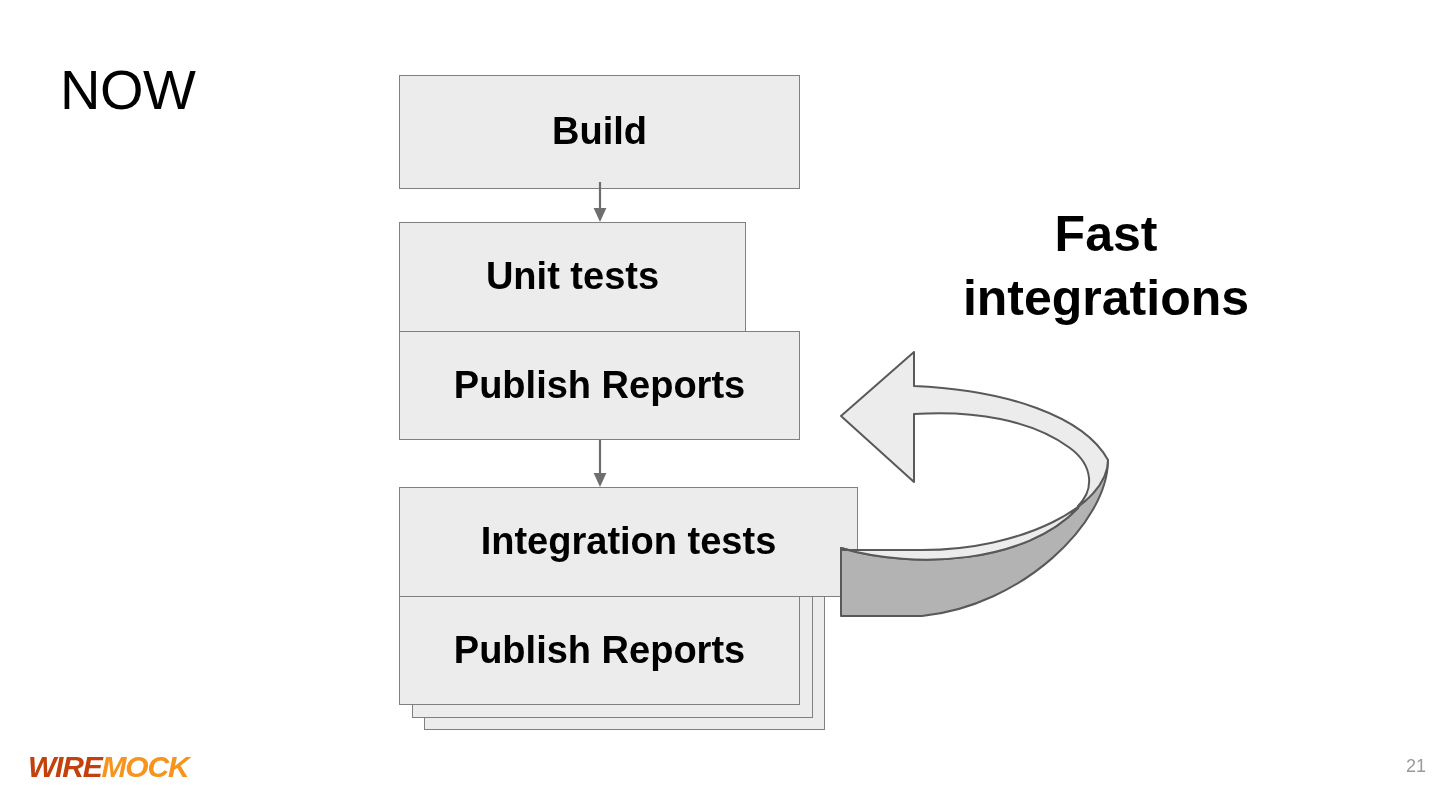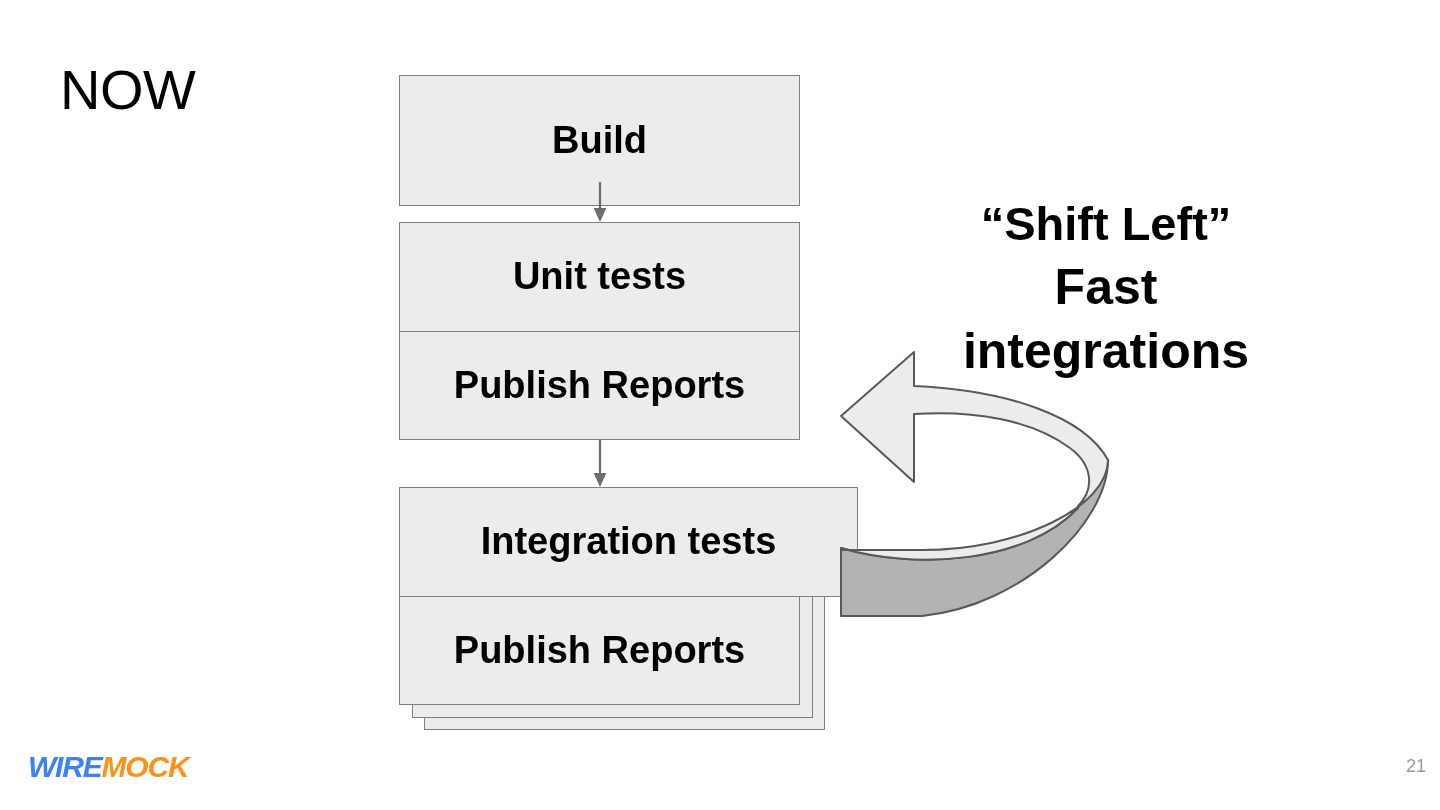--- a/index.html
+++ b/index.html
@@ -55,7 +55,7 @@
     left: 399px;
     top: 75px;
     width: 401px;
-    height: 131px;
+    height: 114px;
   }
 
   #group-unit {

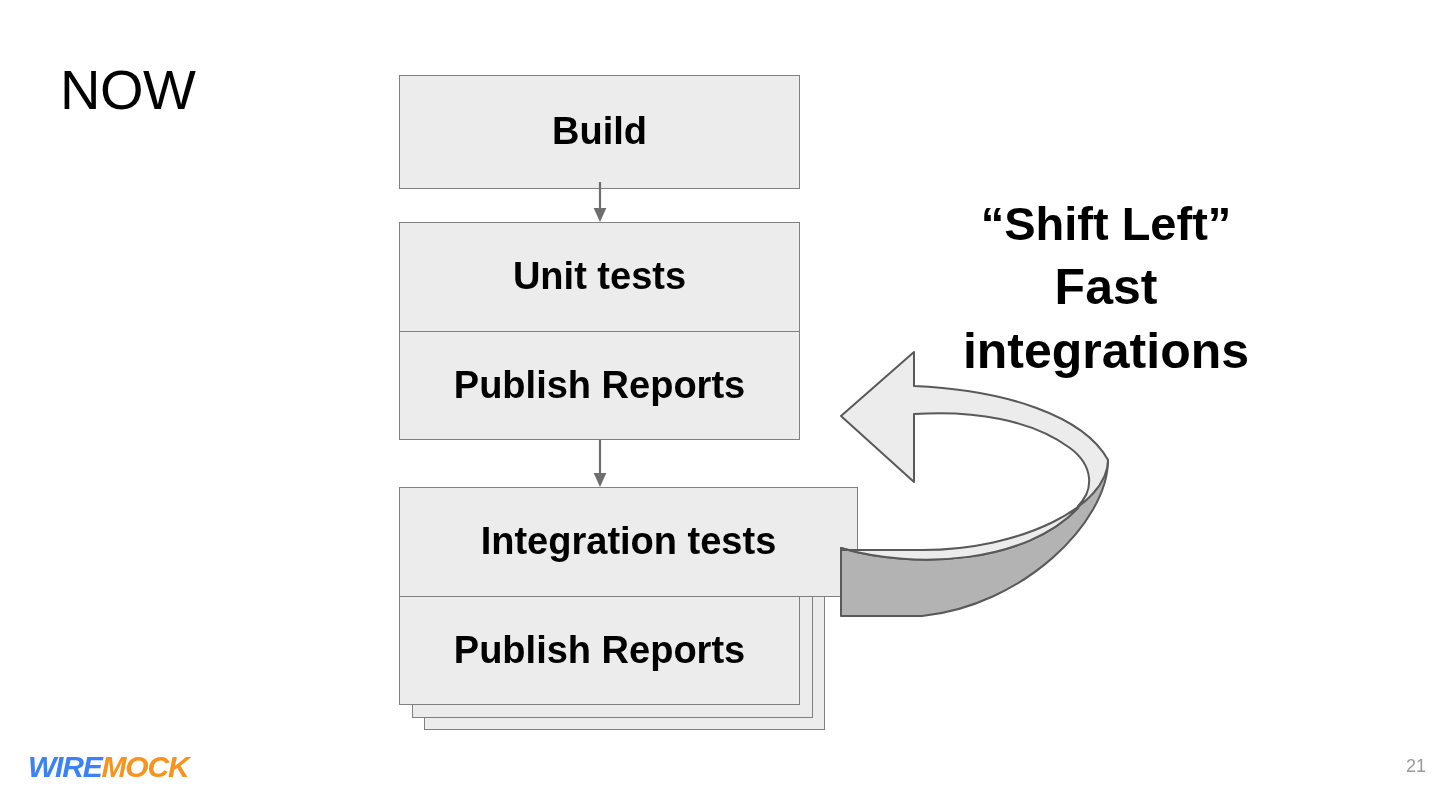--- a/index.html
+++ b/index.html
@@ -244,7 +244,6 @@
   </svg>
 
   <div id="shift-left-block">
-    <div id="shift-left-heading">“Shift Left”</div>
     <div id="shift-left-sub">
       <div>Fast integrations</div>
     </div>

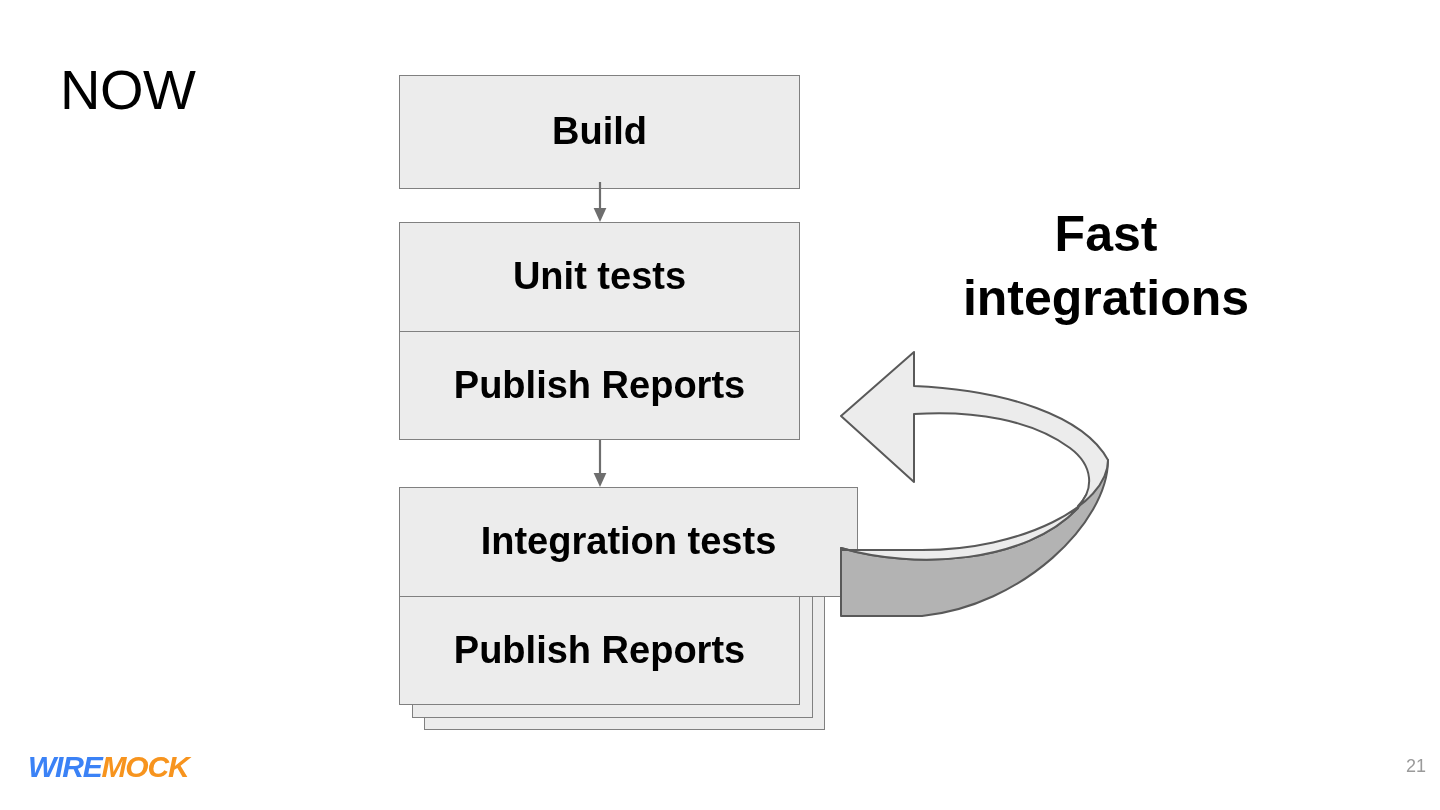--- a/index.html
+++ b/index.html
@@ -68,7 +68,7 @@
   #box-unit-tests {
     left: 0;
     top: 0;
-    width: 401px;
+    width: 347px;
     height: 110px;
   }
   #box-unit-publish {

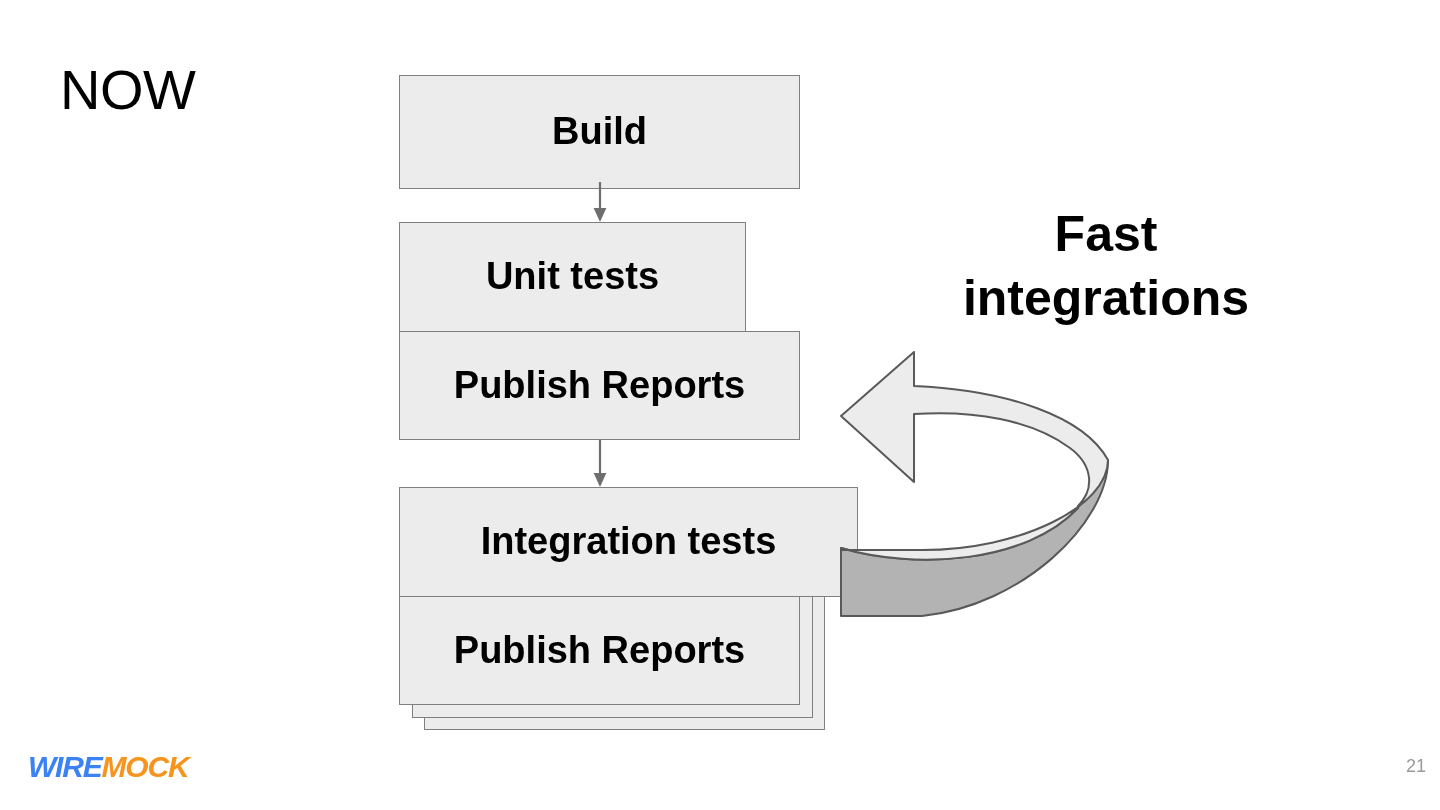--- a/index.html
+++ b/index.html
@@ -165,7 +165,7 @@
     line-height: 1;
     white-space: nowrap;
   }
-  #wiremock-logo .lg-wire { color: #3b82f6; }
+  #wiremock-logo .lg-wire { color: #c2410c; }
   #wiremock-logo .lg-mock { color: #F7941E; text-align: right; }
 
   #page-number {

